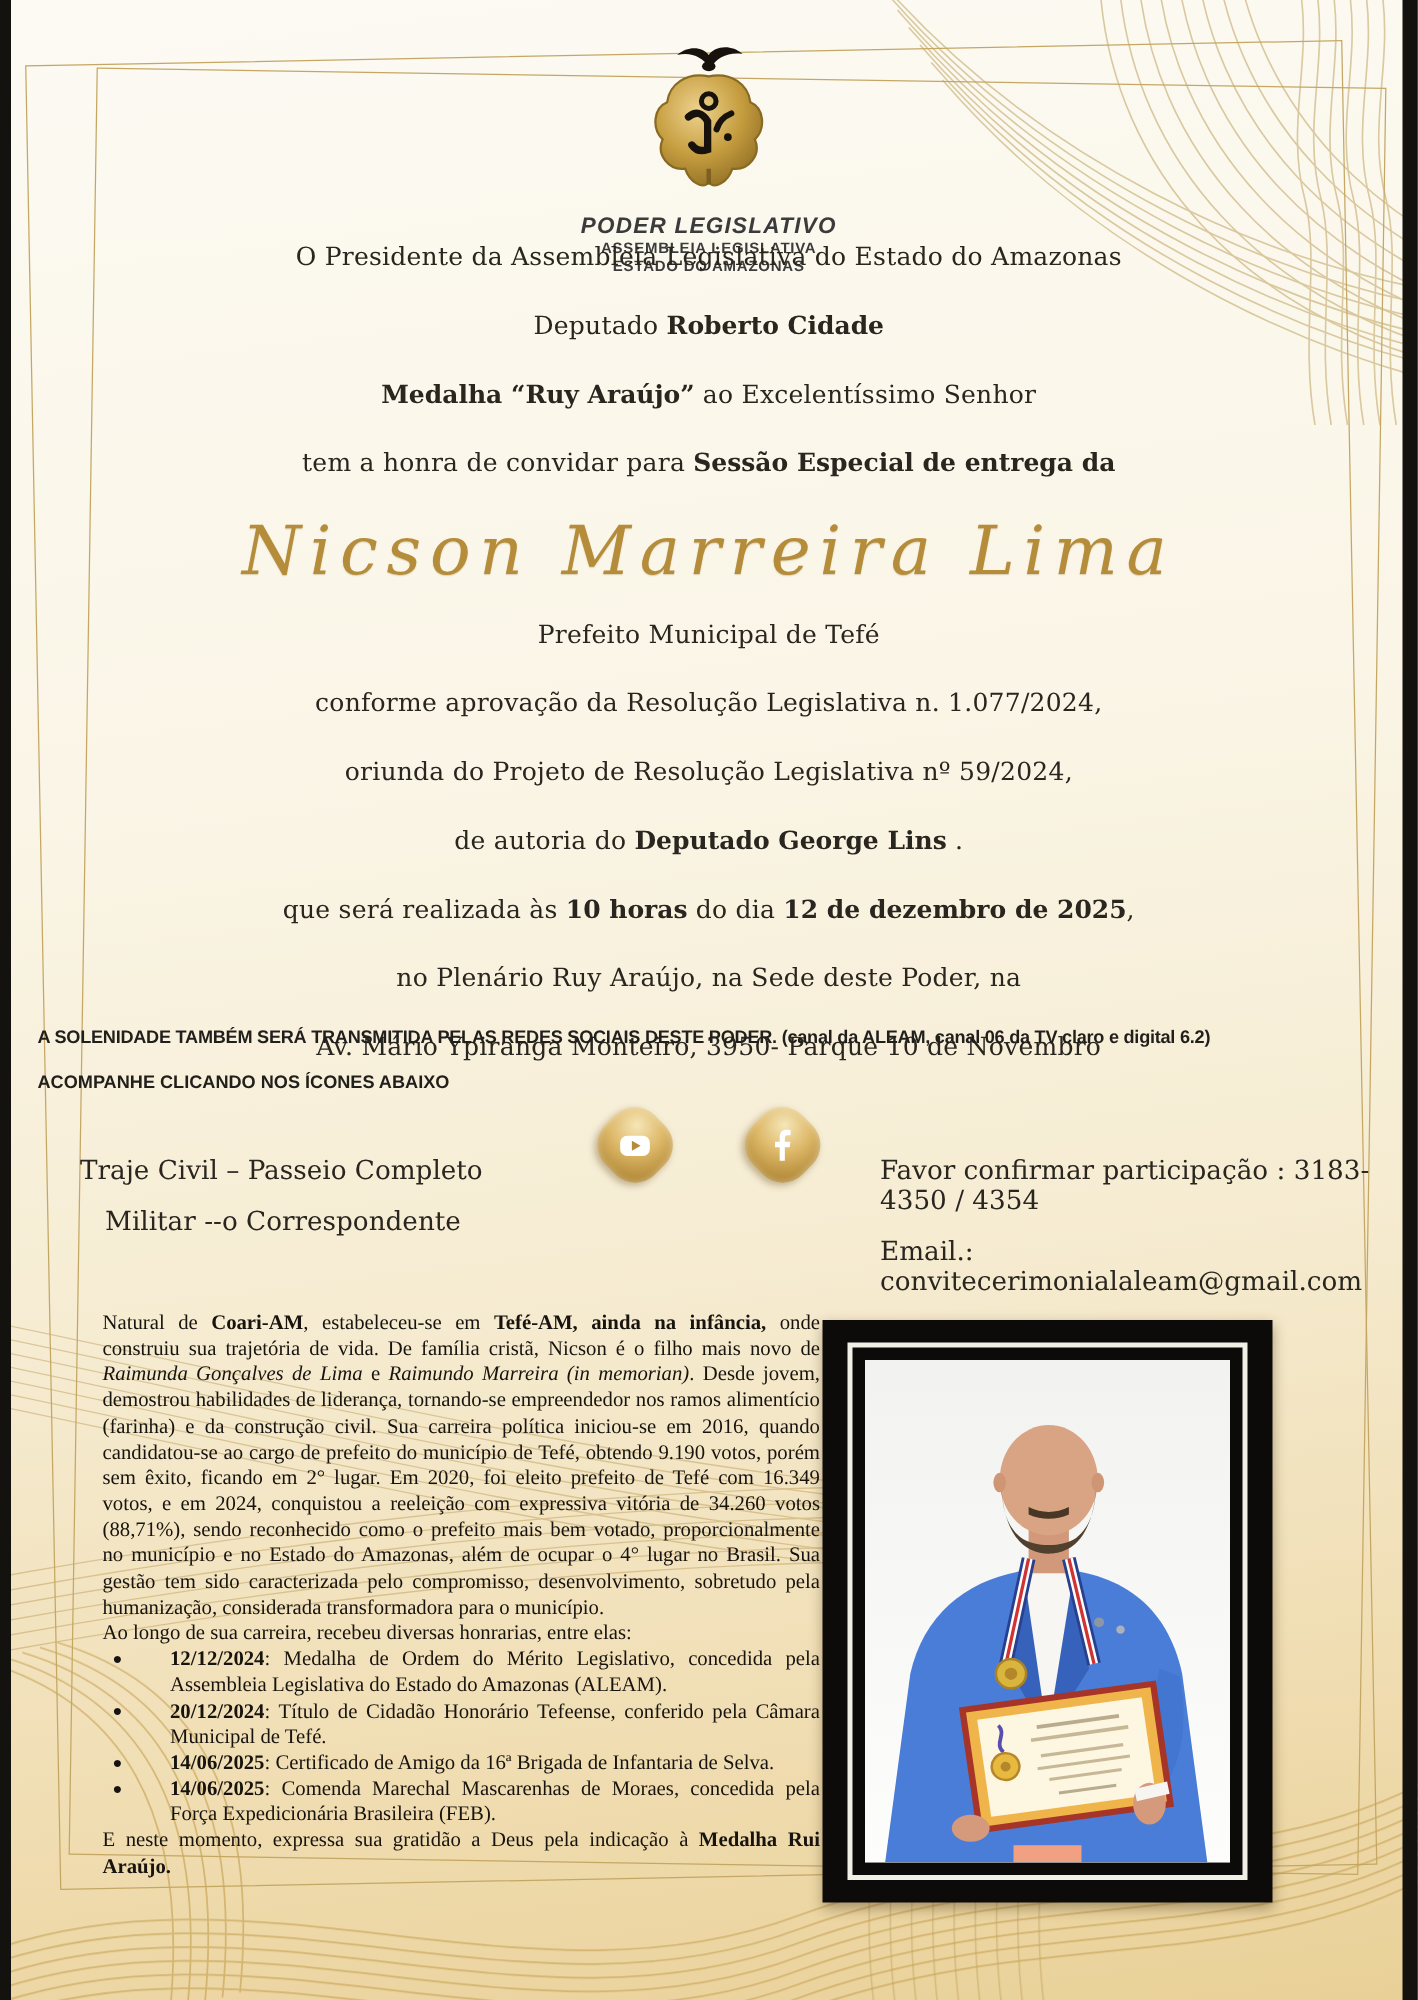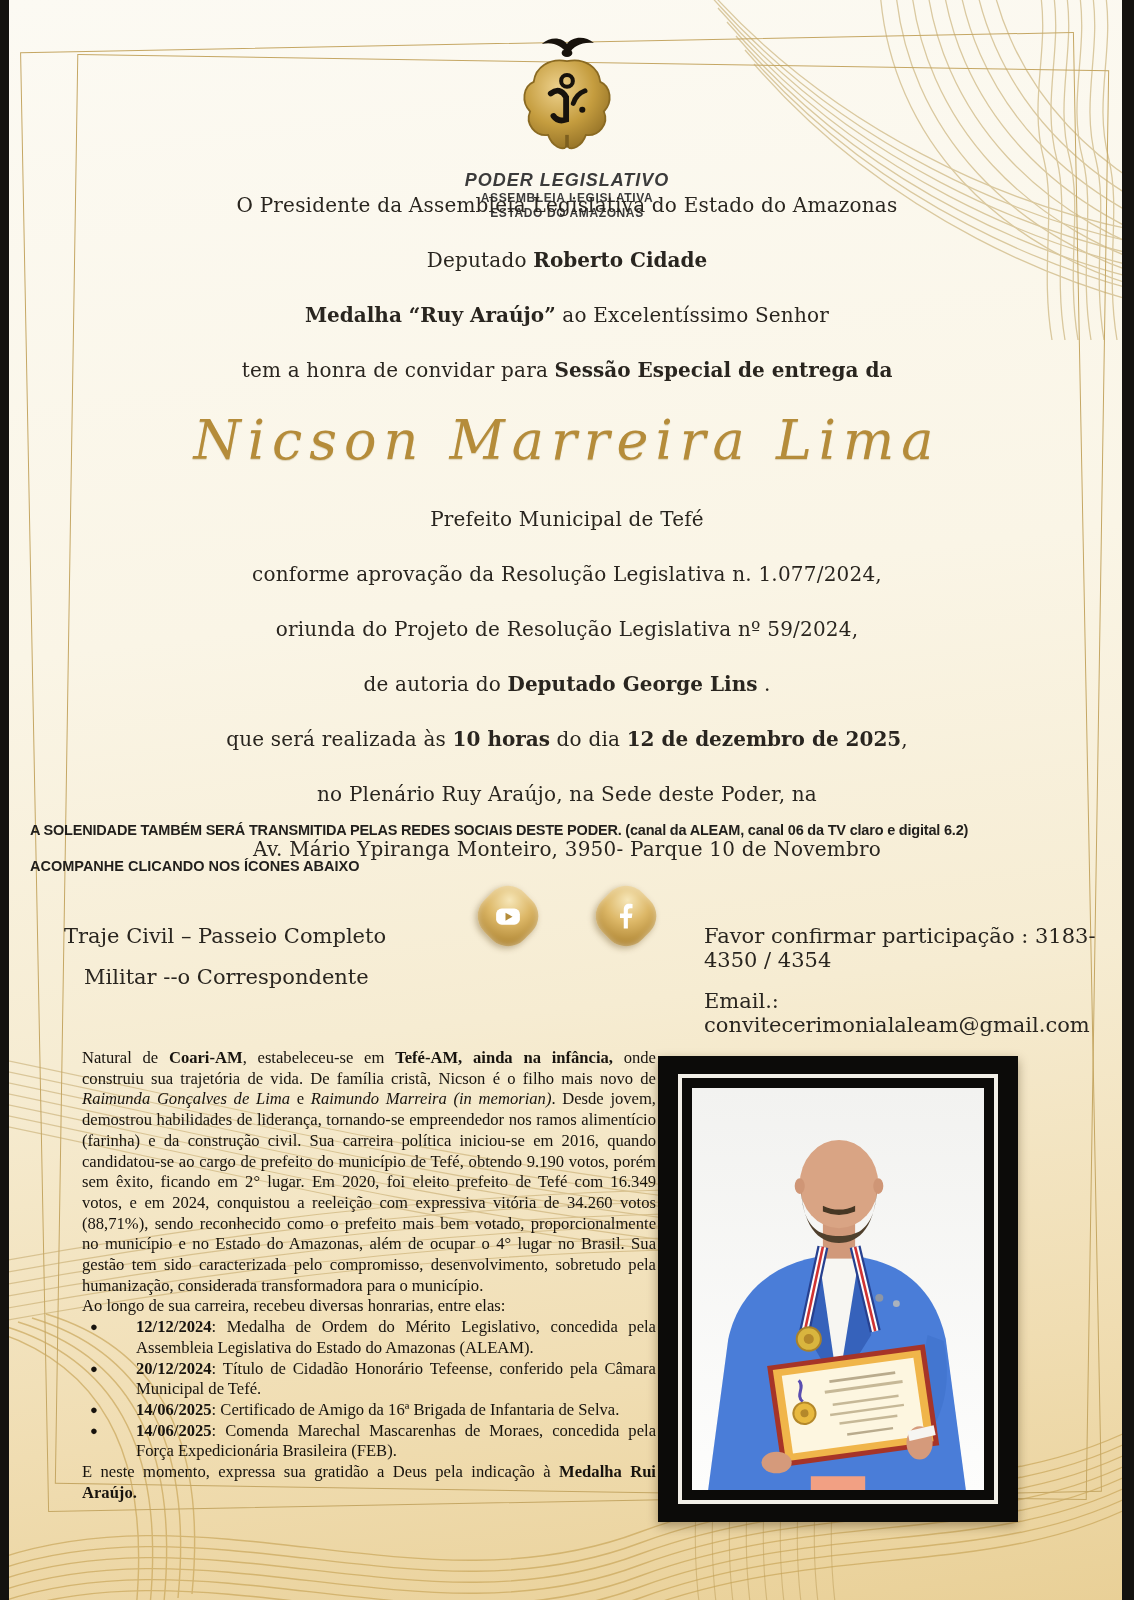--- a/index.html
+++ b/index.html
@@ -27,7 +27,7 @@
   .inv-line{font-size:20px;line-height:31px;margin:0 0 24px;letter-spacing:.2px;}
   .inv-line b{font-weight:bold;letter-spacing:0;}
   .honoree-name{
-    font-size:54px;line-height:62px;margin:4px 0 32px;font-style:italic;
+    font-size:54px;line-height:62px;margin:4px 0 20px;font-style:italic;
     color:#b58c3a;letter-spacing:7px;text-shadow:0 1px 1px rgba(120,90,20,.25);
   }
   

